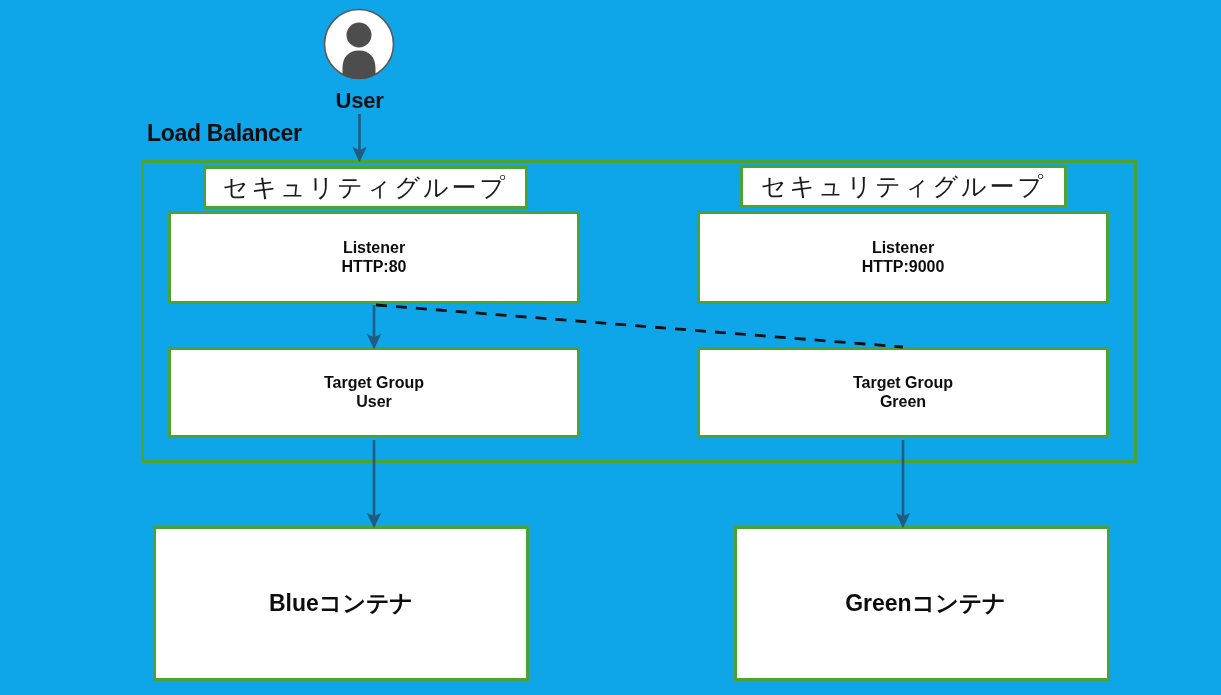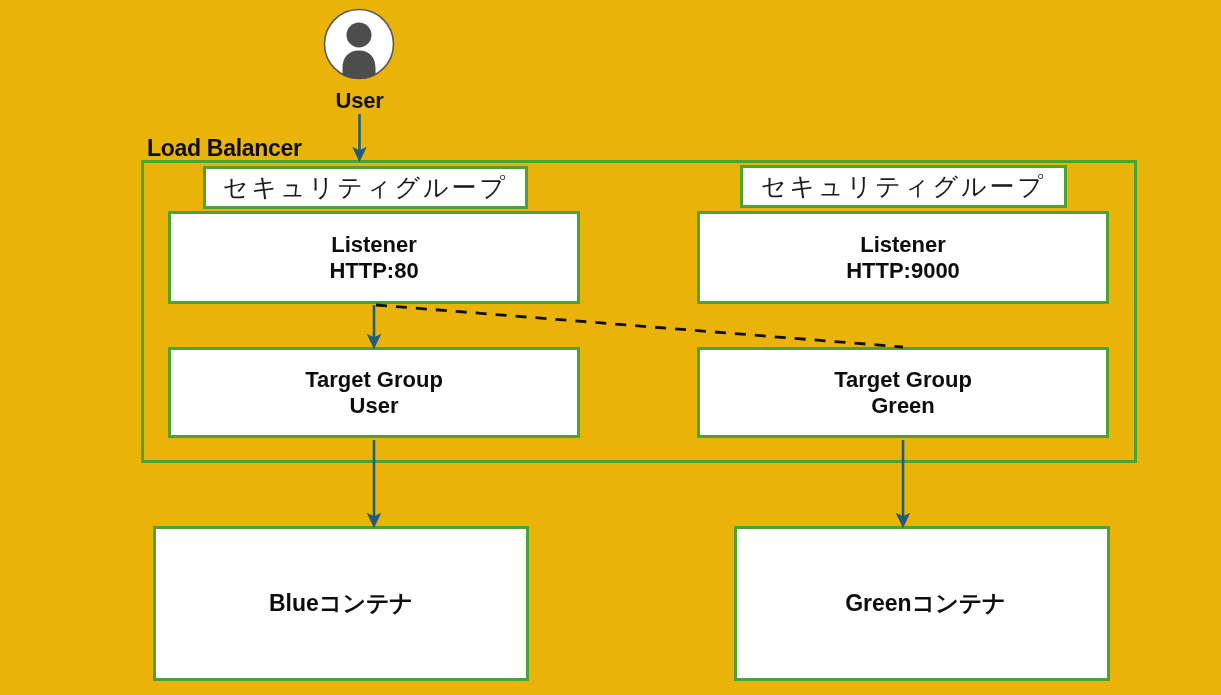--- a/index.html
+++ b/index.html
@@ -14,7 +14,7 @@
     position: relative;
     width: 1221px;
     height: 695px;
-    background: #eab308;
+    background: #0ea5e9;
     overflow: hidden;
   }
 

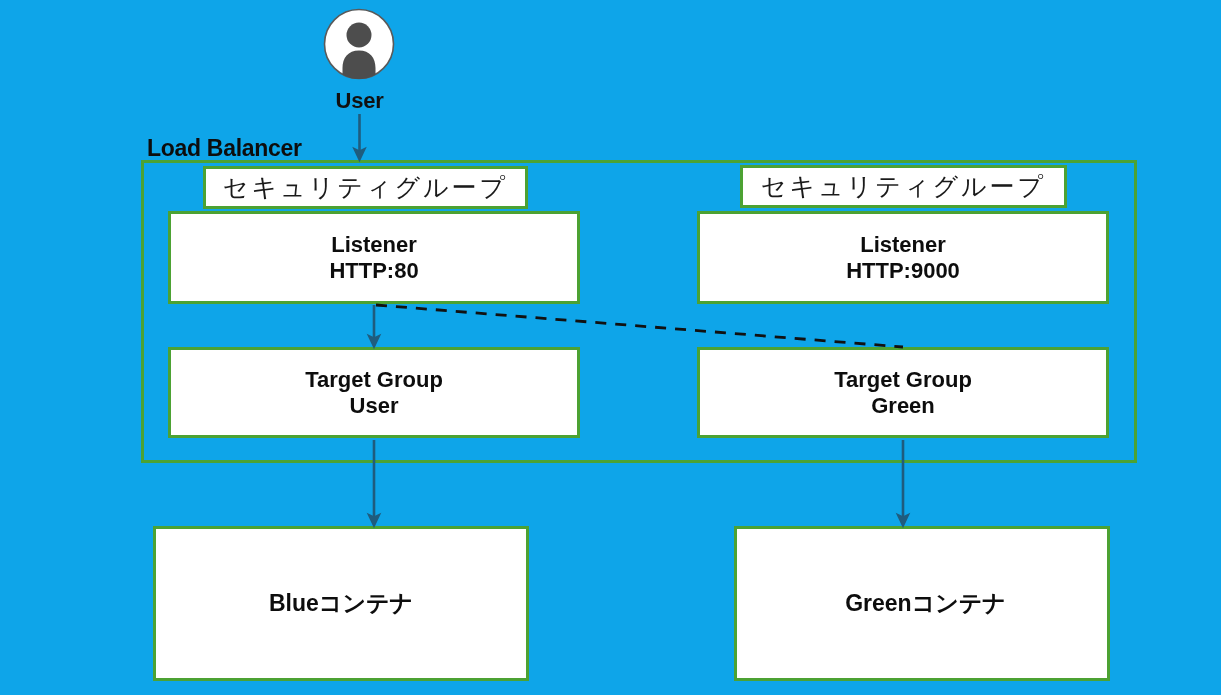--- a/index.html
+++ b/index.html
@@ -40,7 +40,6 @@
   .bold-label {
     font-weight: bold;
     color: #0d0d0d;
-    margin-top: 15px;
   }
 
   

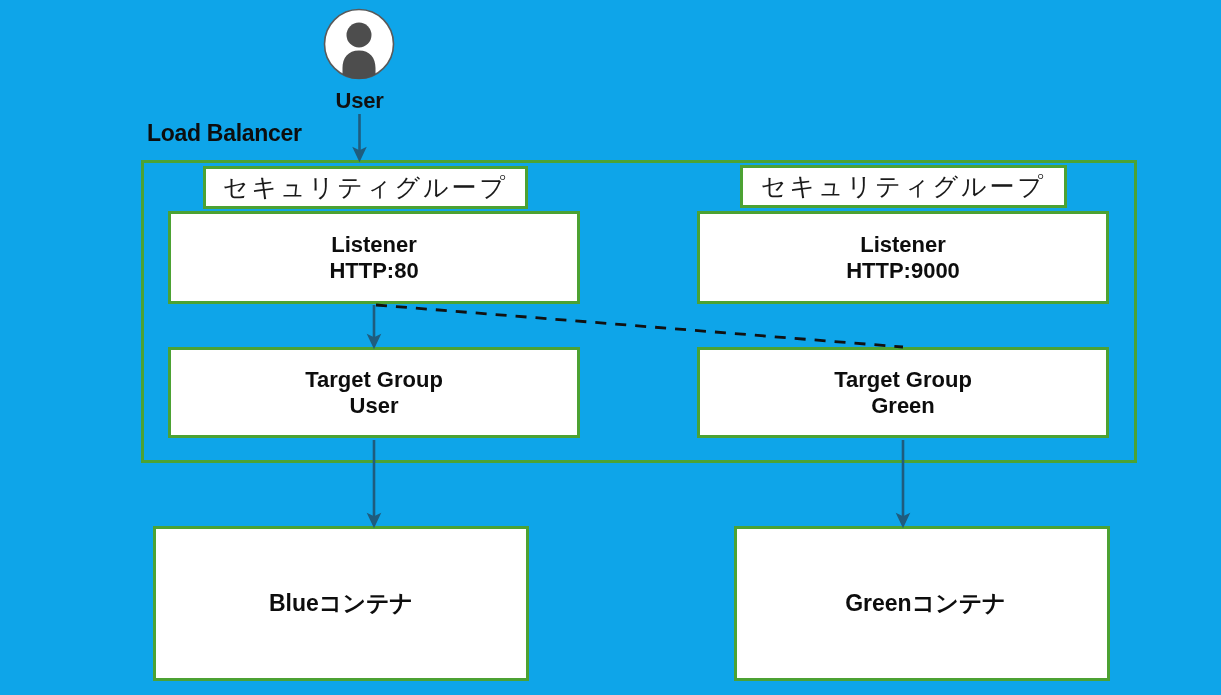--- a/index.html
+++ b/index.html
@@ -89,7 +89,7 @@
     line-height: 1.18;
   }
   .listener-box, .tg-box {
-    font-size: 22px;
+    font-size: 16px;
     font-weight: bold;
     color: #0d0d0d;
   }

